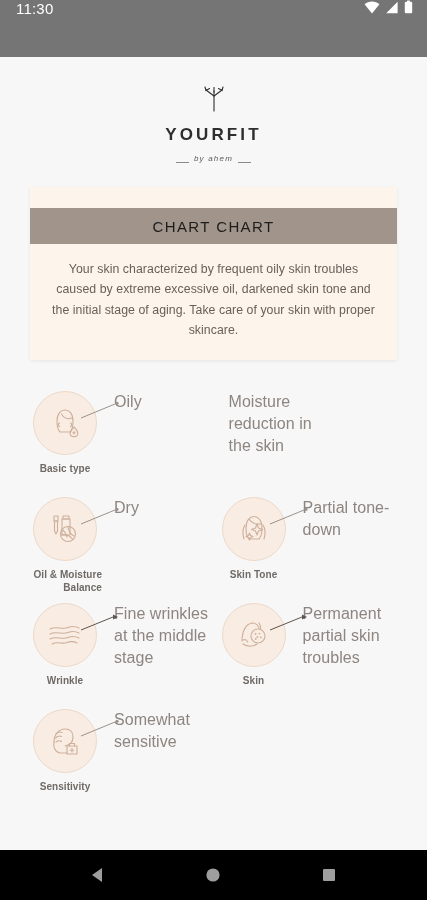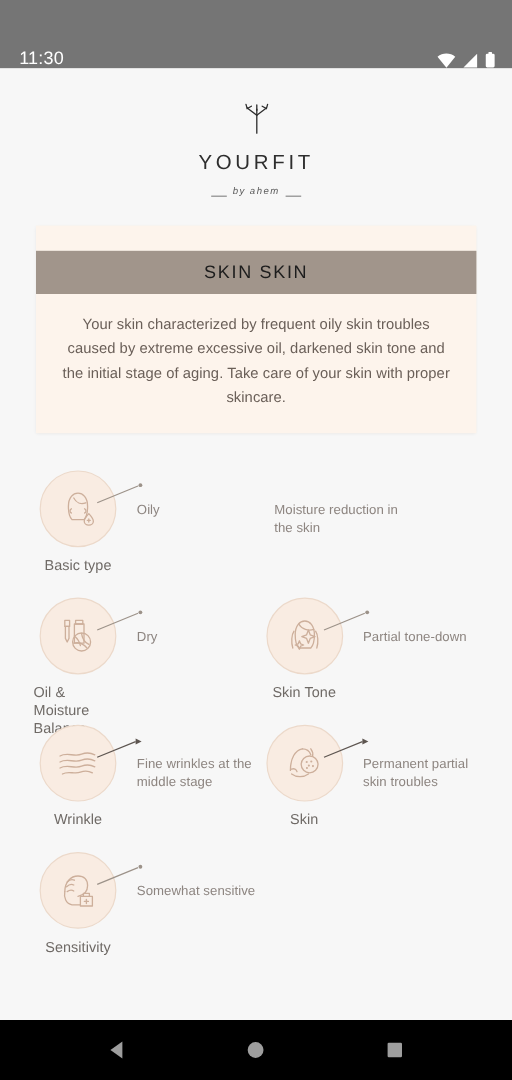--- a/index.html
+++ b/index.html
@@ -28,7 +28,7 @@
     height: 57px;
     background: #757575;
     display: flex;
-    align-items: flex-end;
+    align-items: flex-start;
     justify-content: space-between;
     padding: 0 14px 0 16px;
     gap: 13px;

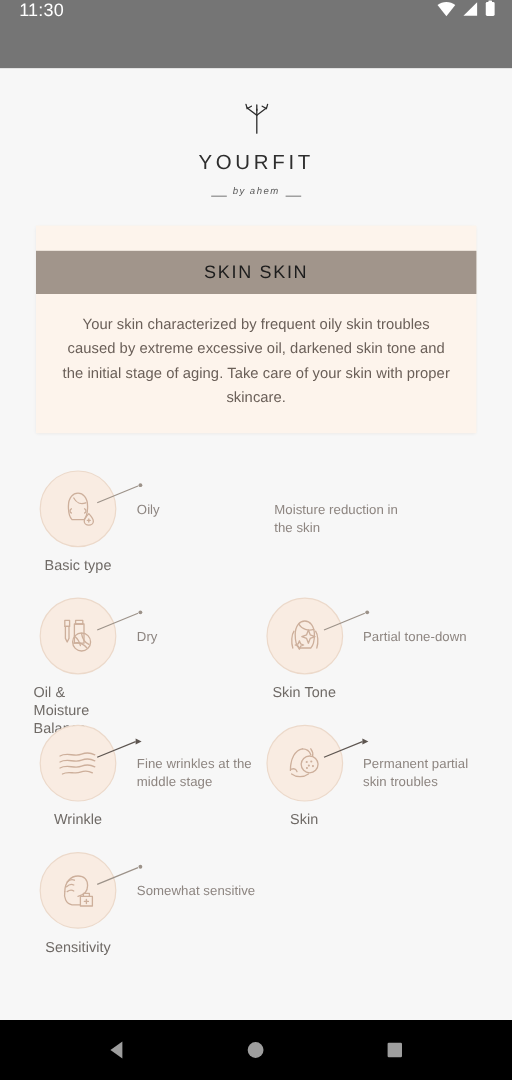--- a/index.html
+++ b/index.html
@@ -67,7 +67,7 @@
     font-size: 17px;
     letter-spacing: 3.1px;
     color: #2e2e2e;
-    font-weight: 400;
+    font-weight: 700;
   }
   .brand-sub {
     margin-top: 9px;

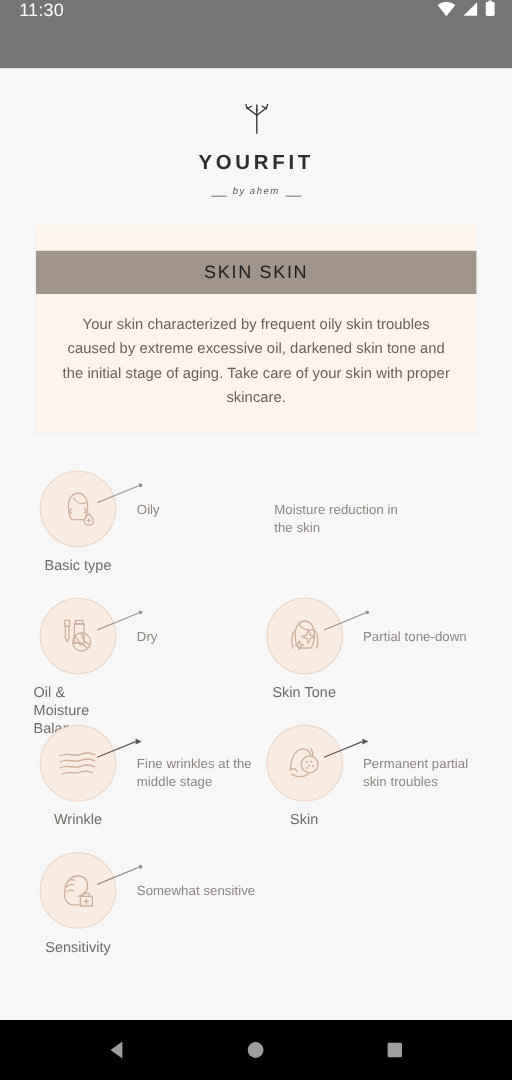--- a/index.html
+++ b/index.html
@@ -275,7 +275,7 @@
     <div class="chart-card">
       <div class="chart-card-top"></div>
       <div class="chart-header">
-        <span class="chart-header-title">SKIN SKIN</span>
+        <span class="chart-header-title">CHART CHART</span>
       </div>
       <div class="chart-body">
         <p class="chart-desc">Your skin characterized by frequent oily skin troubles caused by extreme excessive oil, darkened skin tone and the initial stage of aging. Take care of your skin with proper skincare.</p>

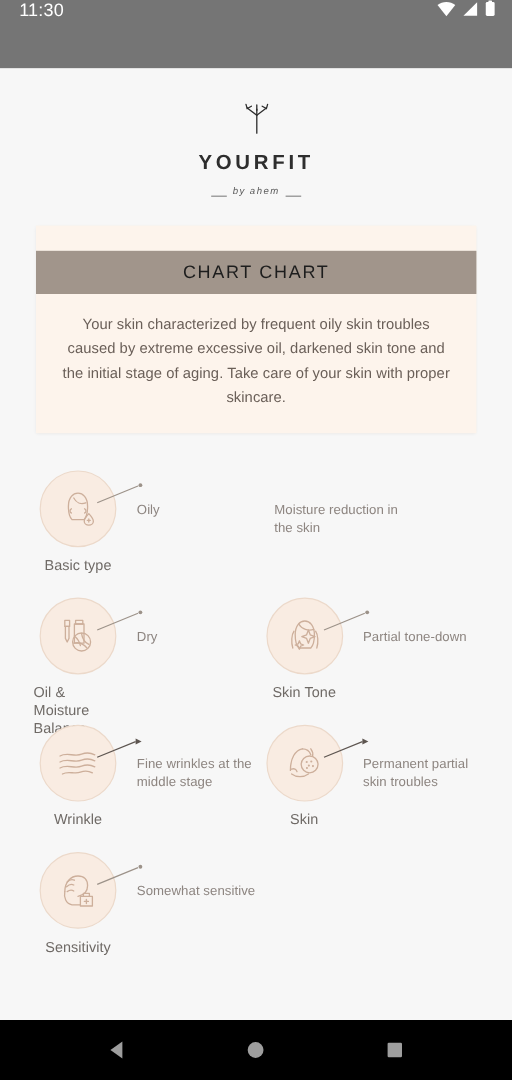--- a/index.html
+++ b/index.html
@@ -172,8 +172,7 @@
   }
   .result-value {
     margin-left: 12px;
-    margin-top: 26px;
-    font-size: 11px;
+    font-size: 16px;
     color: #8d8580;
     line-height: 1.38;
     letter-spacing: 0.05px;

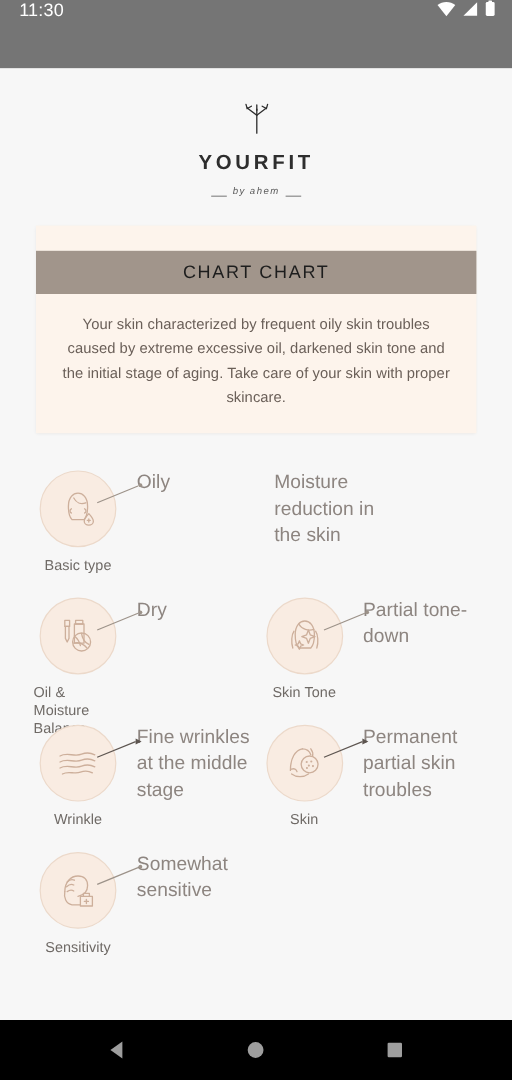--- a/index.html
+++ b/index.html
@@ -155,12 +155,13 @@
   .icon-circle svg { display: block; }
   .result-label {
     margin-top: 8px;
-    font-size: 12px;
+    font-size: 10px;
     color: #6f6a66;
-    text-align: left;
+    text-align: right;
     line-height: 1.25;
     letter-spacing: 0.05px;
     max-width: 86px;
+    font-weight: bold;
   }
   .connector {
     position: absolute;

